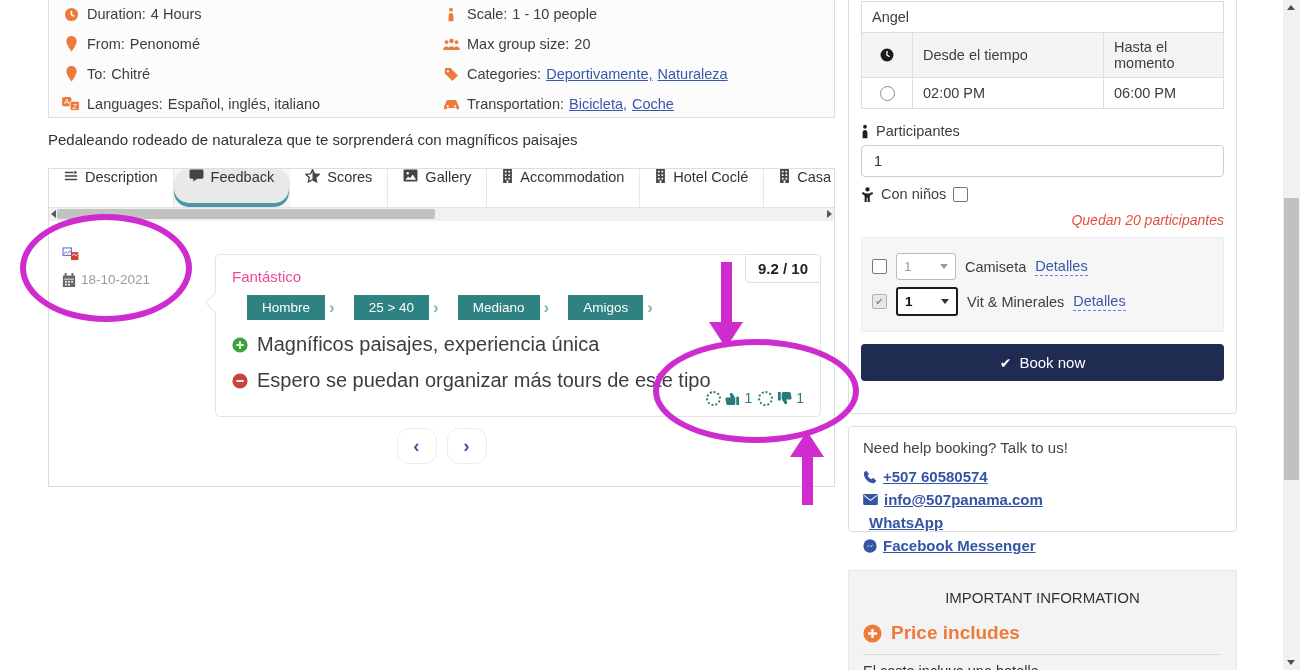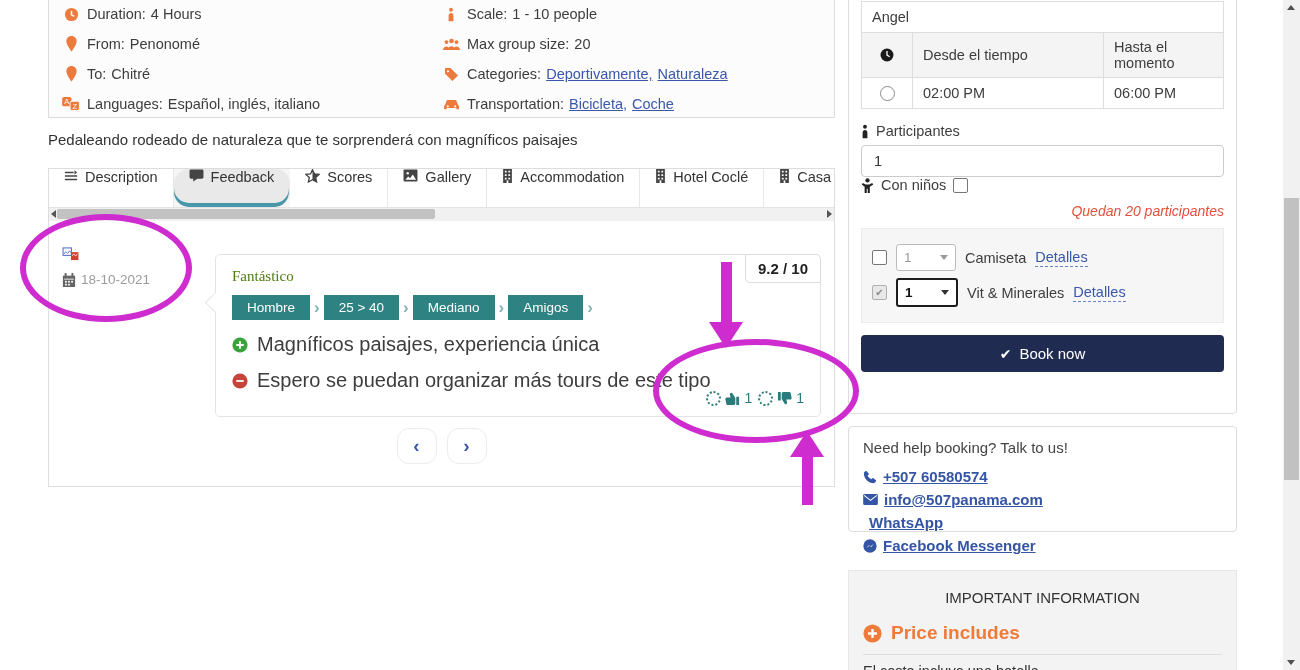--- a/index.html
+++ b/index.html
@@ -71,7 +71,7 @@
   .plabel{margin-top:14px;display:flex;gap:7px;align-items:center;font-size:14.5px;}
   .pinput{margin-top:6px;width:100%;height:32px;border:1px solid #ccc;border-radius:4px;
     font-size:14.5px;padding:0 12px;box-sizing:border-box;color:#333;font-family:inherit;}
-  .children-row{display:flex;align-items:center;gap:7px;font-size:14.5px;}
+  .children-row{margin-top:9px;display:flex;align-items:center;gap:7px;font-size:14.5px;}
   .checkbox{width:13px;height:13px;border:1px solid #767676;border-radius:2px;background:#fff;cursor:pointer;}
   .checkbox.checked-disabled{background:#e8e8e8;border-color:#b0b0b0;display:flex;align-items:center;
     justify-content:center;color:#8a8a8a;font-size:10px;cursor:default;}

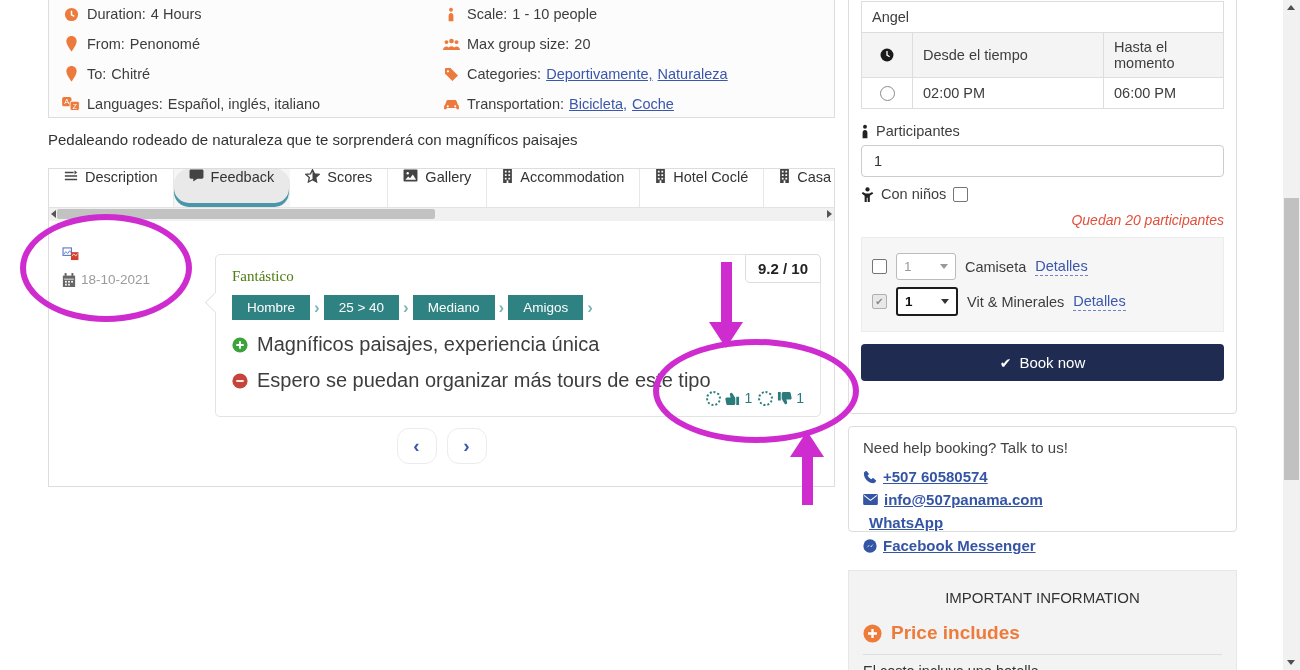--- a/index.html
+++ b/index.html
@@ -42,7 +42,7 @@
     border:1px solid #e3e3e3;border-radius:5px;background:#fff;padding:13px 16px;box-sizing:border-box;}
   .beak{position:absolute;left:-8px;top:40px;width:14px;height:14px;background:#fff;
     border-left:1px solid #e3e3e3;border-bottom:1px solid #e3e3e3;transform:rotate(45deg);}
-  .review-title{font-size:15px;color:#4d7c0f;font-family:Liberation Serif, serif;}
+  .review-title{font-size:15px;color:#ec4899;}
   .score-box{position:absolute;top:-1px;right:-1px;border:1px solid #ddd;border-radius:0 5px 0 5px;
     padding:5px 12px;font-weight:bold;font-size:15px;color:#222;background:#fff;}
   .tag-row{display:flex;align-items:center;margin-top:10px;}

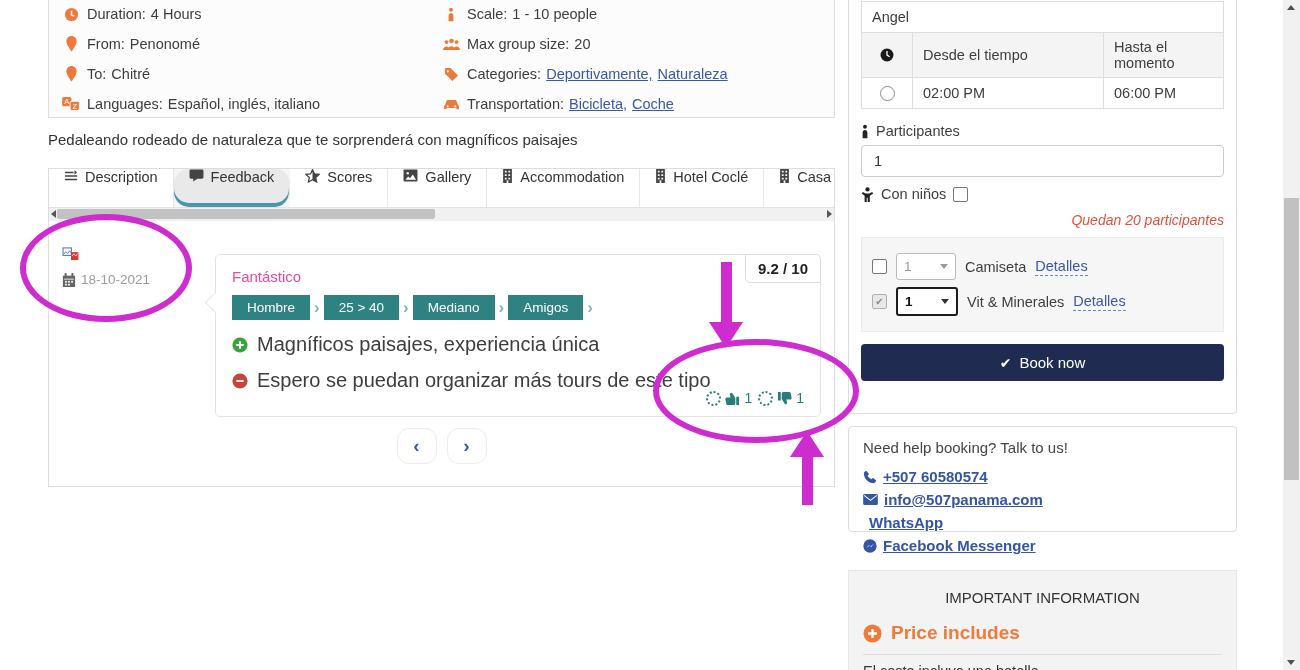--- a/index.html
+++ b/index.html
@@ -46,7 +46,7 @@
   .score-box{position:absolute;top:-1px;right:-1px;border:1px solid #ddd;border-radius:0 5px 0 5px;
     padding:5px 12px;font-weight:bold;font-size:15px;color:#222;background:#fff;}
   .tag-row{display:flex;align-items:center;margin-top:10px;}
-  .tag{background:#2e8282;color:#fff;font-size:13.5px;padding:5px 15px;}
+  .tag{background:#2e8282;color:#fff;font-size:13.5px;padding:5px 15px;margin-left:15px;}
   .tag-sep{color:#7fb5b5;font-size:17px;margin:0 4px;font-weight:bold;line-height:1;}
   .tag-sep::after{content:"\203A";}
   .fb-line{display:flex;align-items:center;gap:9px;margin-top:13px;font-size:20px;color:#3d3d3d;}

